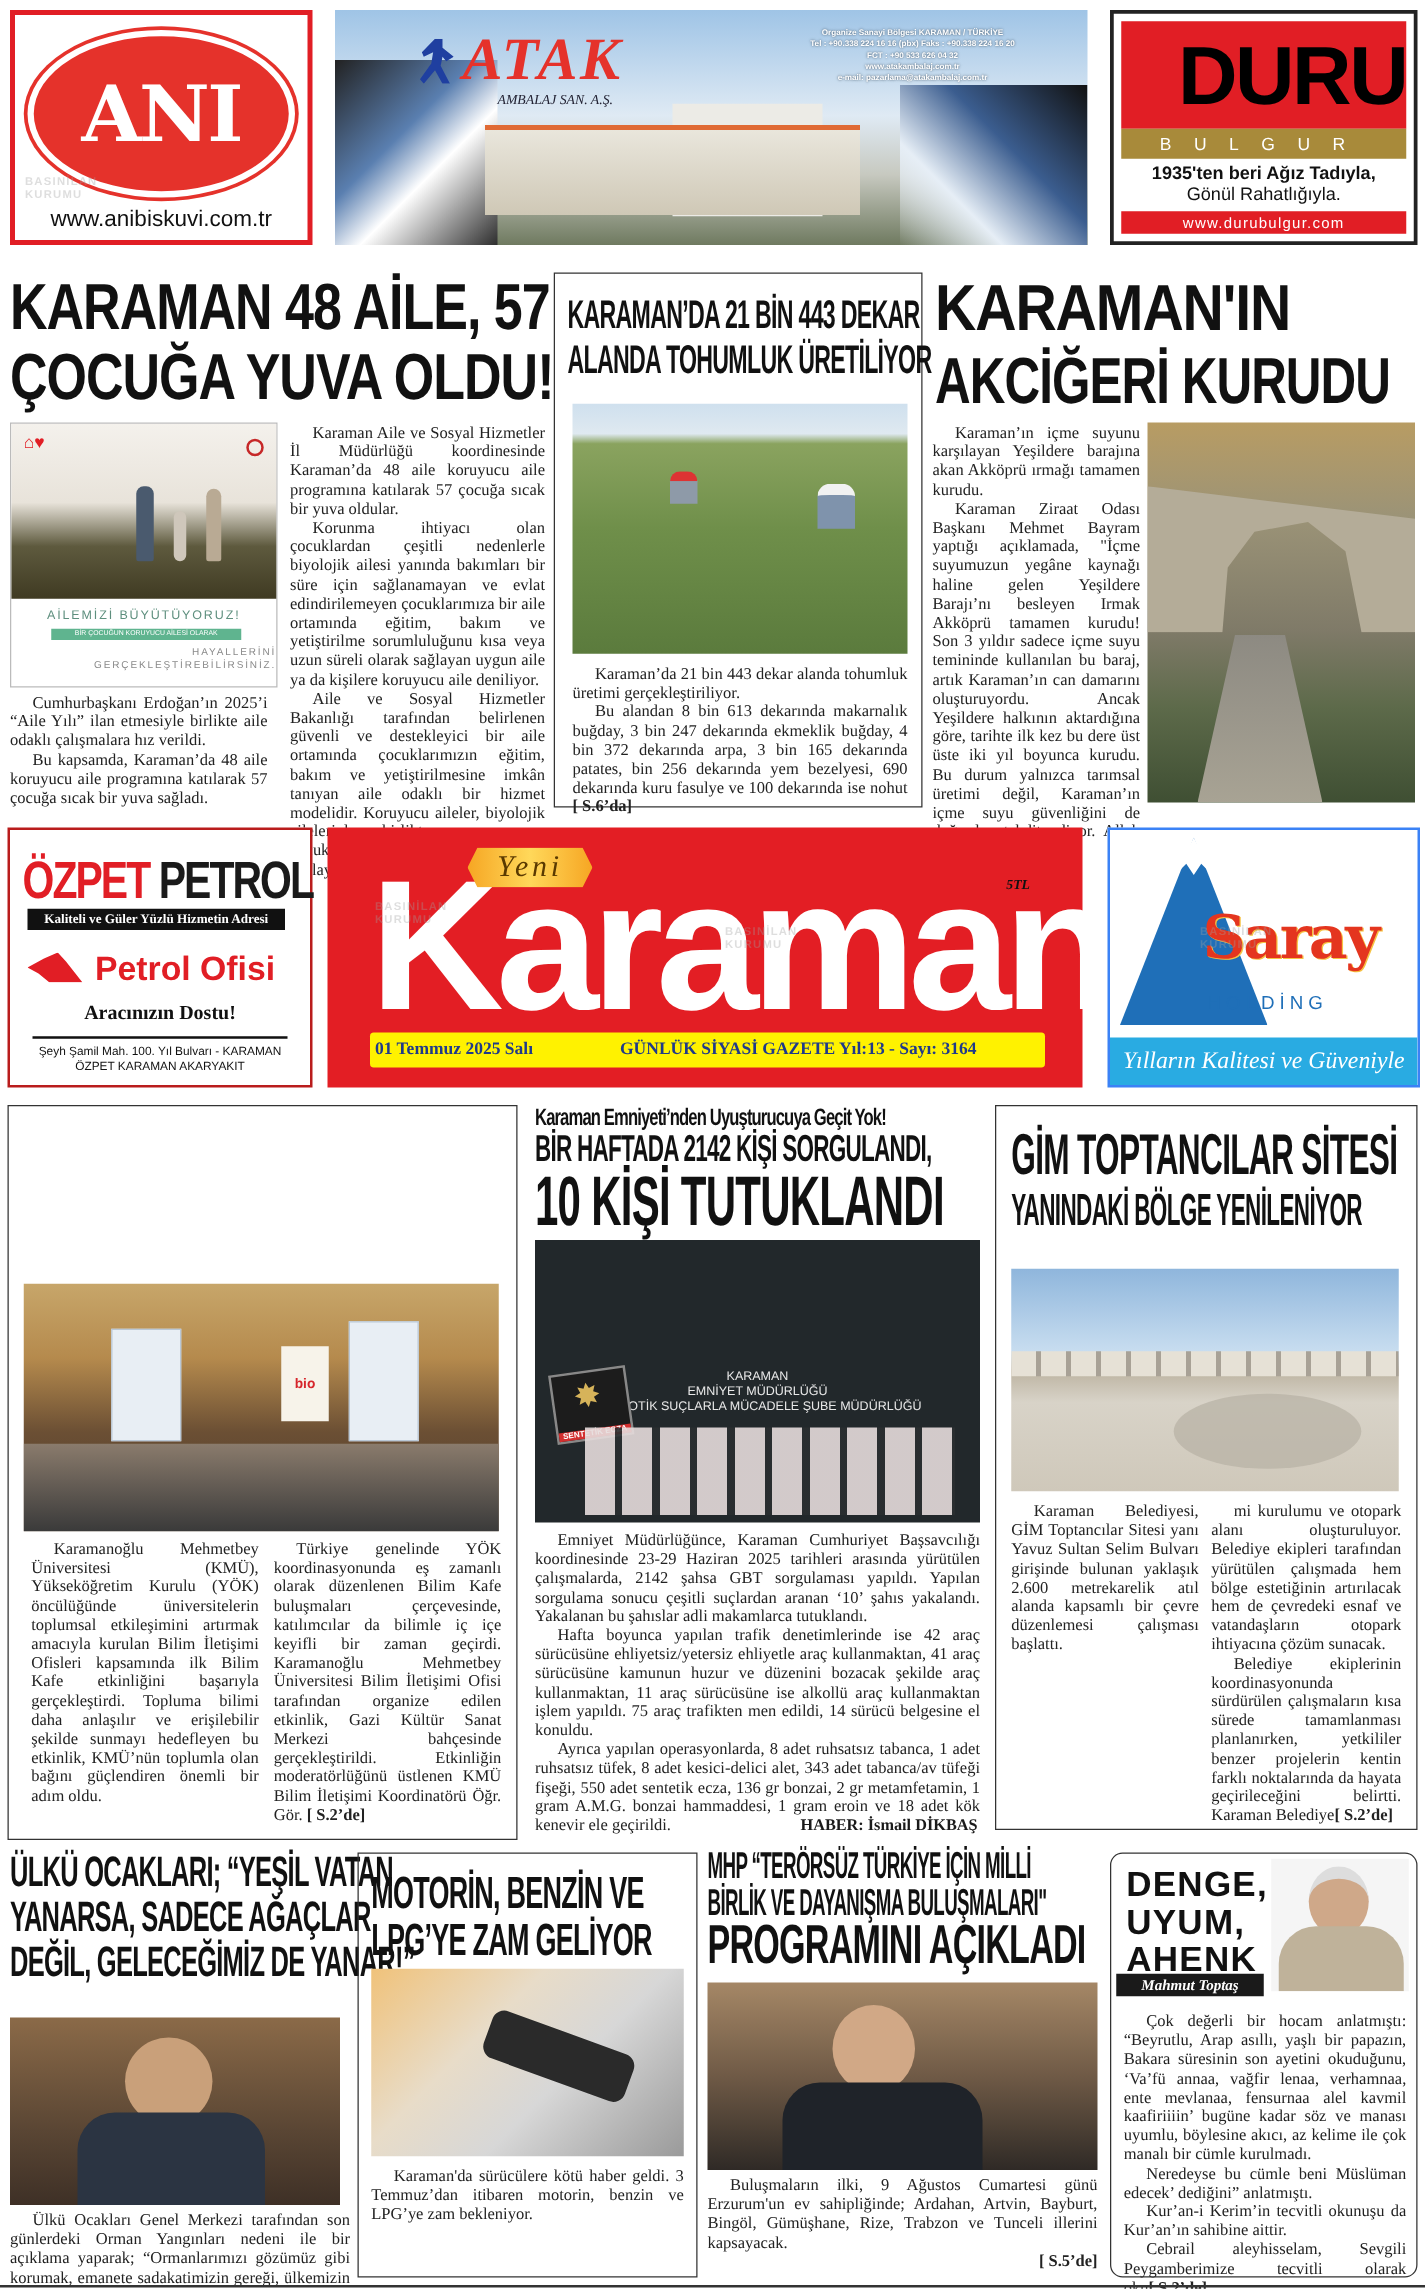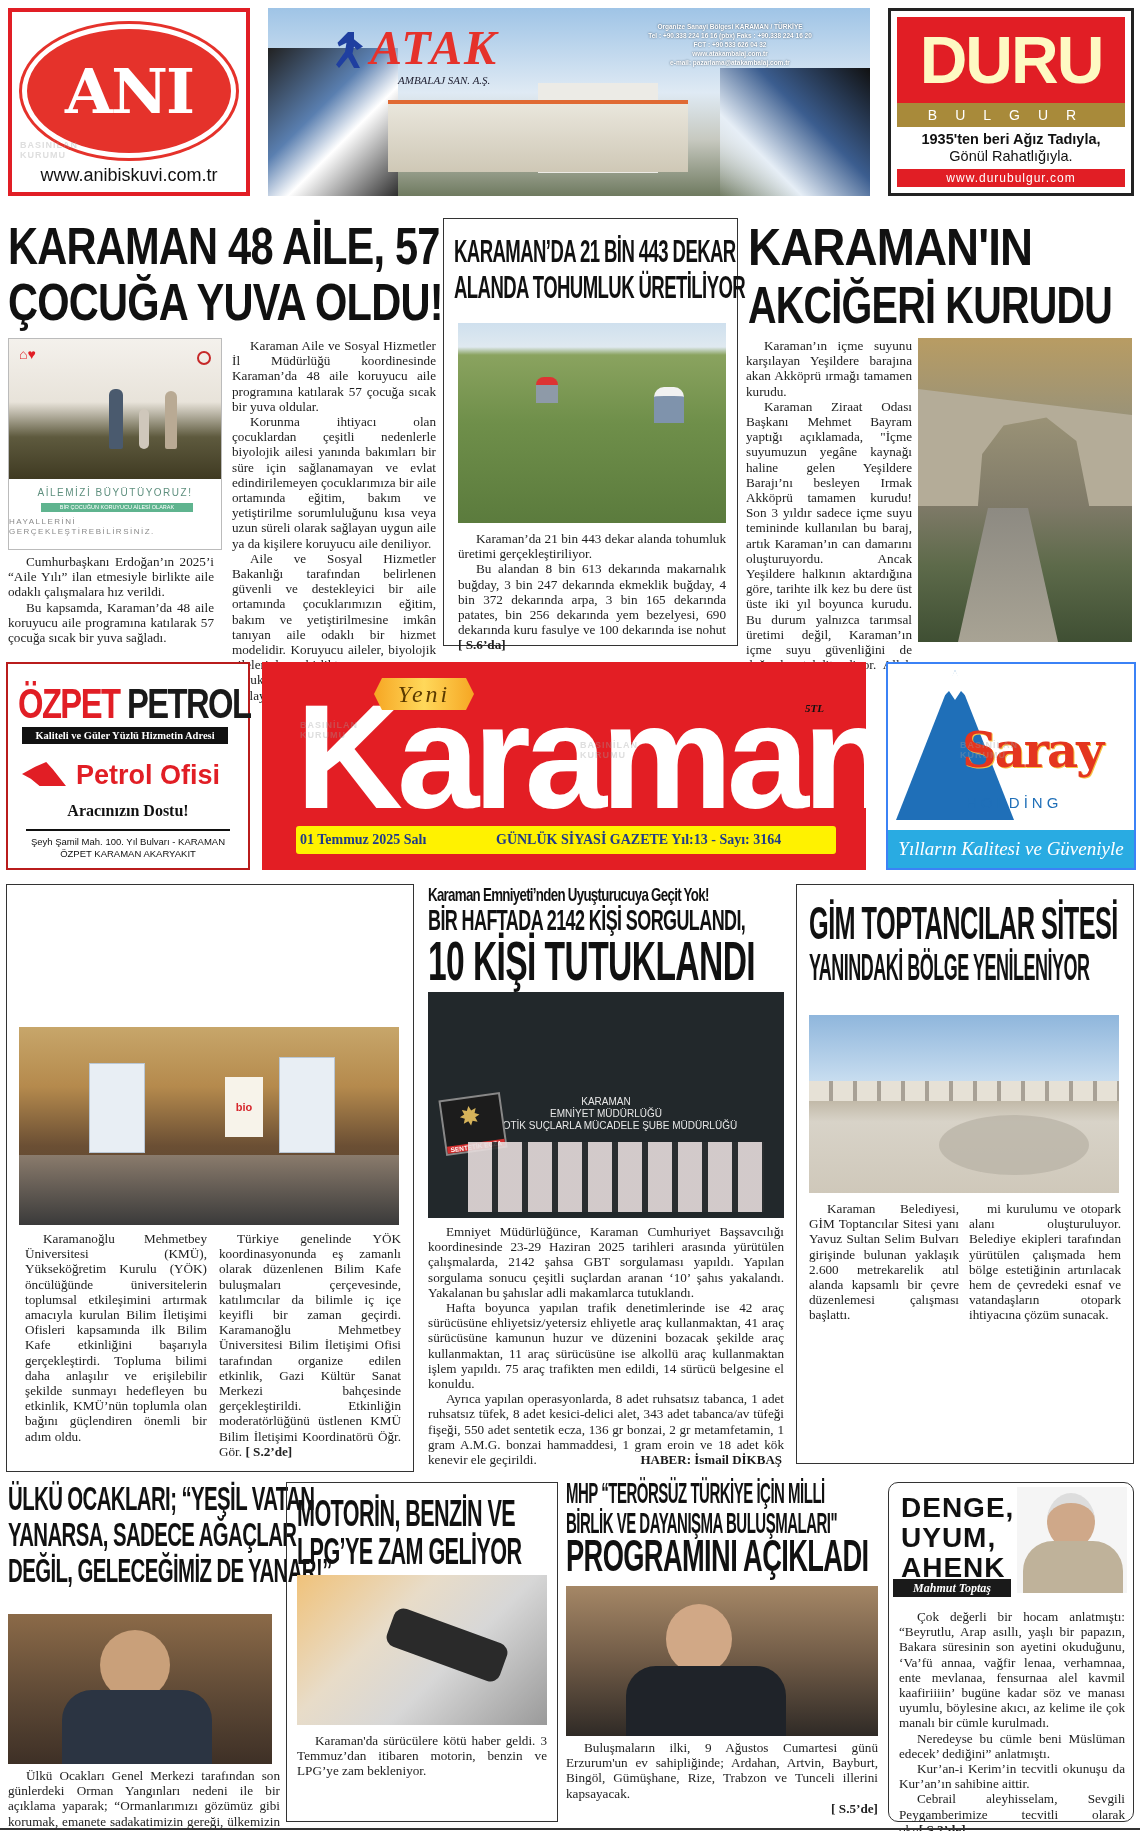--- a/index.html
+++ b/index.html
@@ -27,7 +27,7 @@
 .atak-streak{position:absolute;left:0;top:40px;width:130px;height:150px;background:linear-gradient(135deg,#222 0%,#5a7fb0 40%,#fff 60%,#2a2a2a 100%)}
 .atak-streak2{position:absolute;right:0;top:60px;width:150px;height:130px;background:linear-gradient(225deg,#111 0%,#3b5d8f 40%,#e6eef6 70%,transparent 100%)}
 .duru{left:888px;top:8px;width:246px;height:188px;border:3px solid #222;background:#fff}
-.duru-top{position:absolute;left:6px;top:6px;right:6px;height:86px;background:#e11e25;color:#fef9c3;font-family:"Liberation Sans",sans-serif;font-weight:bold;font-size:66px;text-align:center;line-height:86px;letter-spacing:-2px}
+.duru-top{position:absolute;left:6px;top:6px;right:6px;height:86px;background:#e11e25;color:#000000;font-family:"Liberation Sans",sans-serif;font-weight:bold;font-size:66px;text-align:right;line-height:86px;letter-spacing:-2px}
 .duru-bul{position:absolute;left:6px;top:92px;right:6px;height:24px;background:#a88a3a;color:#fff;font-family:Liberation Sans, sans-serif;font-size:14px;letter-spacing:18px;text-align:center;line-height:24px}
 .duru-slogan{position:absolute;left:0;right:0;top:120px;text-align:center;font-family:"Liberation Sans",sans-serif;font-size:14.5px;line-height:17px;color:#111}
 .duru-url{position:absolute;left:6px;right:6px;bottom:6px;height:18px;background:#e11e25;color:#fff;text-align:center;font-family:"Liberation Sans",sans-serif;font-size:12px;line-height:18px;letter-spacing:1px}

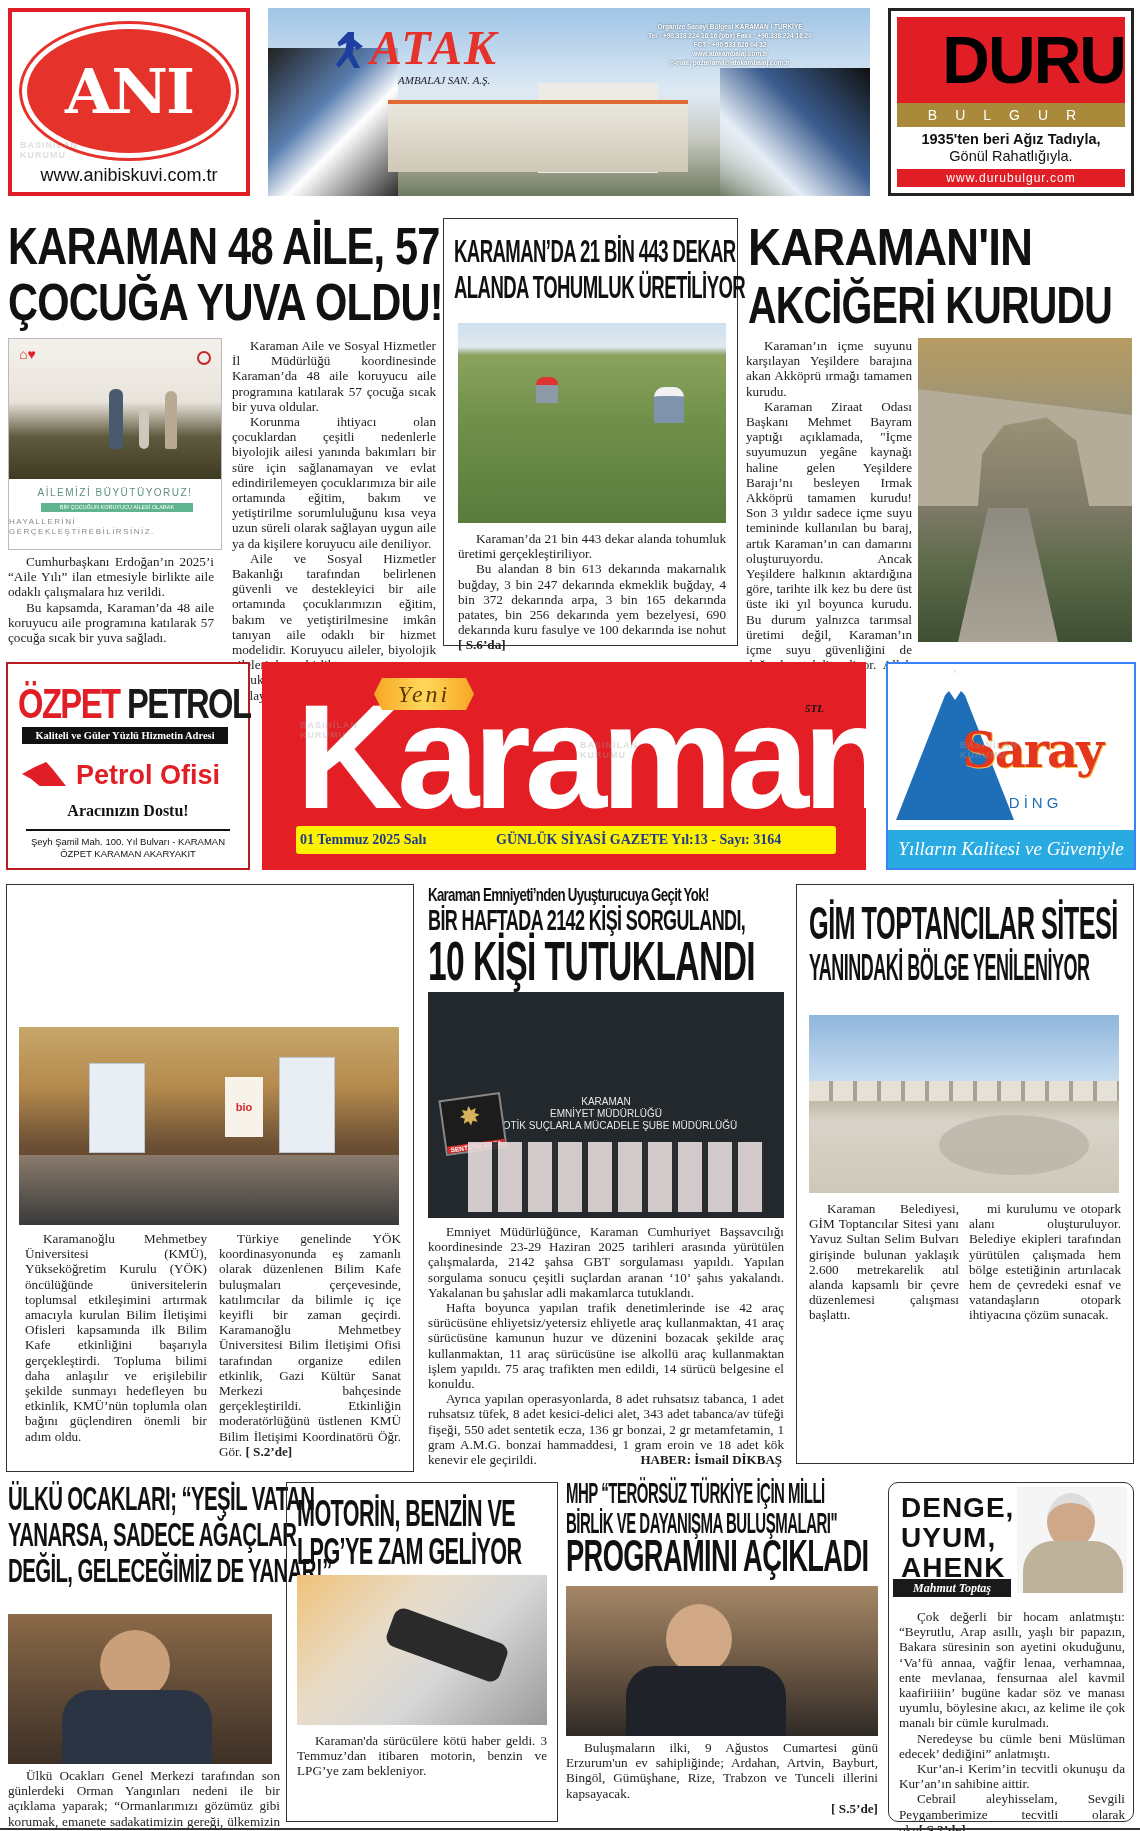--- a/index.html
+++ b/index.html
@@ -105,7 +105,7 @@
     <div style="position:absolute;right:10px;top:12px;width:14px;height:14px;border-radius:50%;border:2px solid #c62828"></div>
     <div style="position:absolute;left:0;right:0;top:148px;text-align:center;font-family:'Liberation Sans',sans-serif;font-size:10px;letter-spacing:1.5px;color:#5e8f7e">AİLEMİZİ BÜYÜTÜYORUZ!</div>
     <div style="position:absolute;left:32px;right:28px;top:164px;height:9px;background:#5fb48f;color:#fff;text-align:center;font-family:'Liberation Sans',sans-serif;font-size:5.5px;line-height:9px">BİR ÇOCUĞUN KORUYUCU AİLESİ OLARAK</div>
-    <div style="position:absolute;left:0;right:0;top:178px;text-align:left;font-family:'Liberation Sans',sans-serif;font-size:8px;letter-spacing:1.5px;color:#8a8a8a;line-height:10px">
+    <div style="position:absolute;left:0;right:0;top:178px;text-align:right;font-family:'Liberation Sans',sans-serif;font-size:8px;letter-spacing:1.5px;color:#8a8a8a;line-height:10px">
         <div>HAYALLERİNİ</div>
         <div>GERÇEKLEŞTİREBİLİRSİNİZ.</div>
       </div>

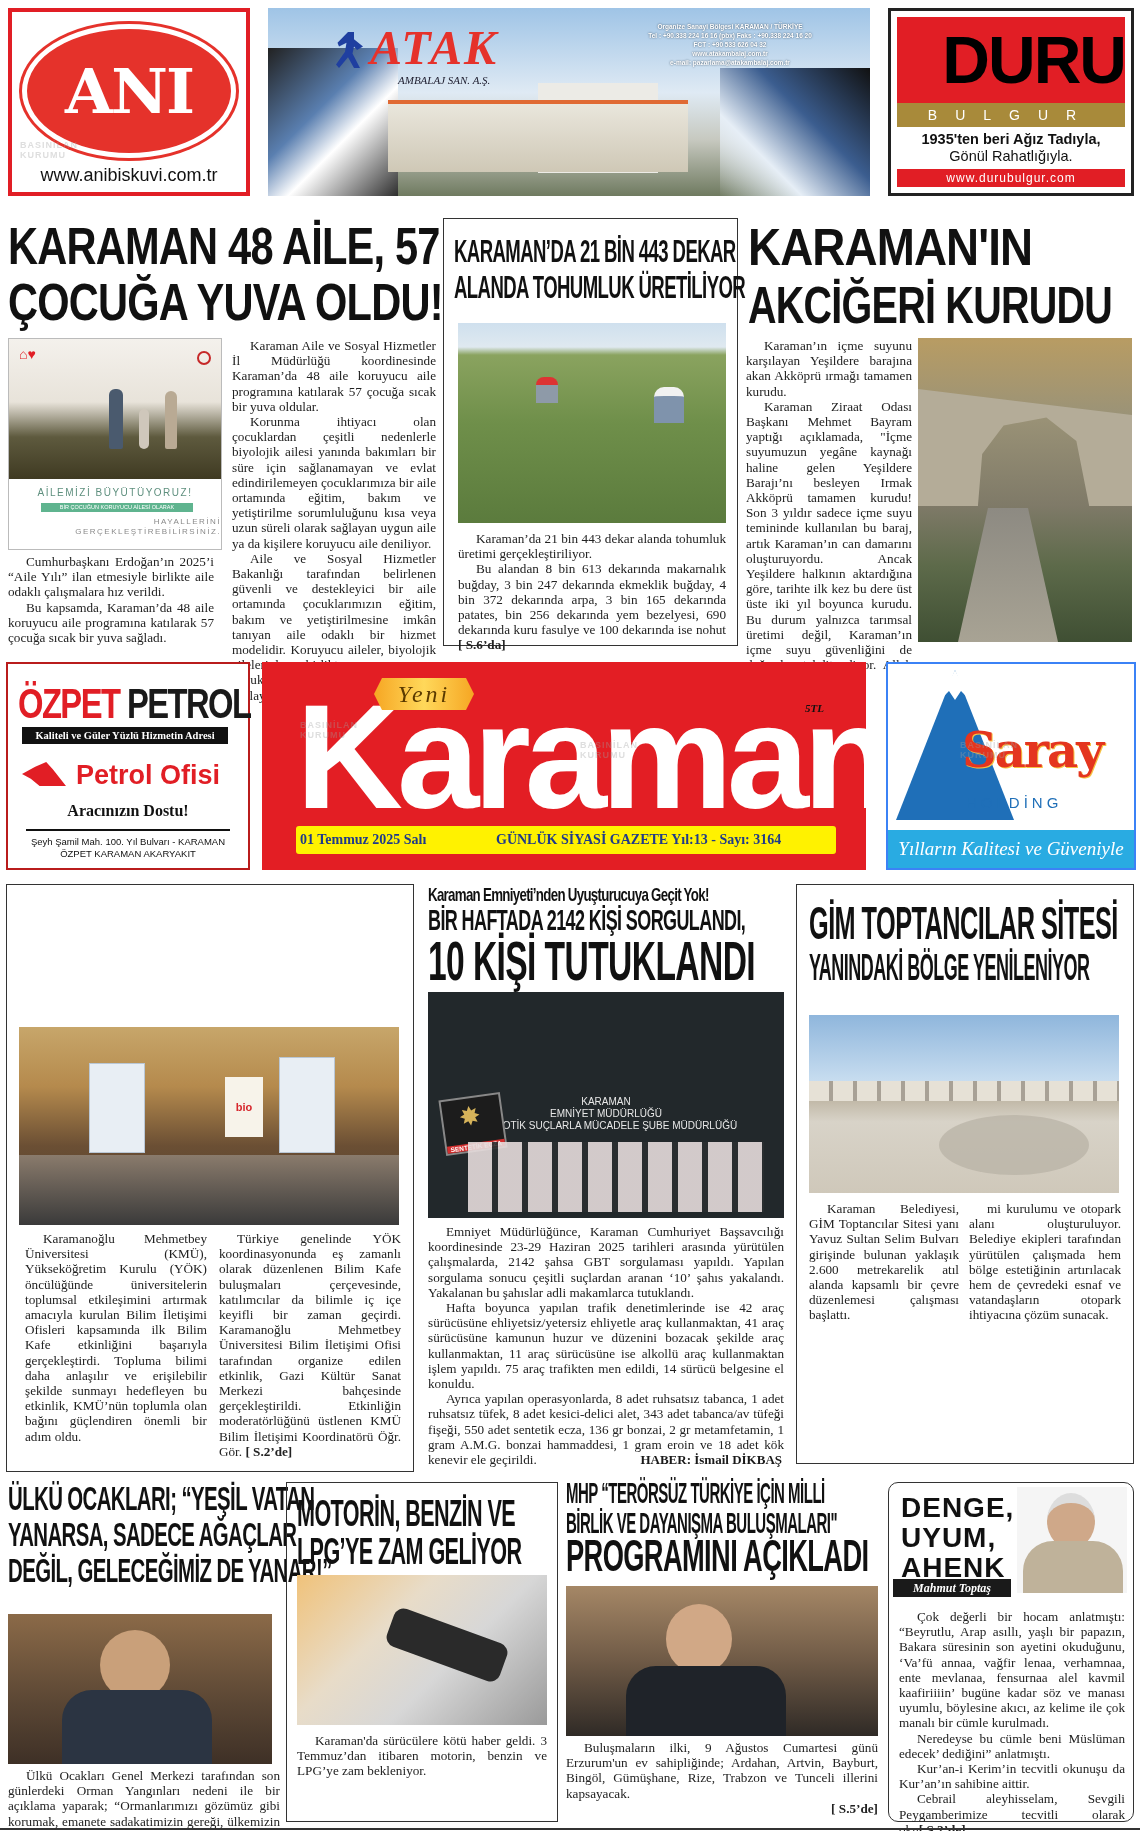--- a/index.html
+++ b/index.html
@@ -242,6 +242,7 @@
   </div>
   <div class="body" style="position:absolute;left:172px;top:316px;width:152px">
     <p>mi kurulumu ve otopark alanı oluşturuluyor. Belediye ekipleri tarafından yürütülen çalışmada hem bölge estetiğinin artırılacak hem de çevredeki esnaf ve vatandaşların otopark ihtiyacına çözüm sunacak.</p>
+    <p><span>Belediye ekiplerinin koordinasyonunda sürdürülen çalışmaların kısa sürede tamamlanması planlanırken, yetkililer benzer projelerin kentin farklı noktalarında da hayata geçirileceğini belirtti. Karaman Belediye</span><span class="ref">[ S.2’de]</span></p>
   </div>
 </div>
 

